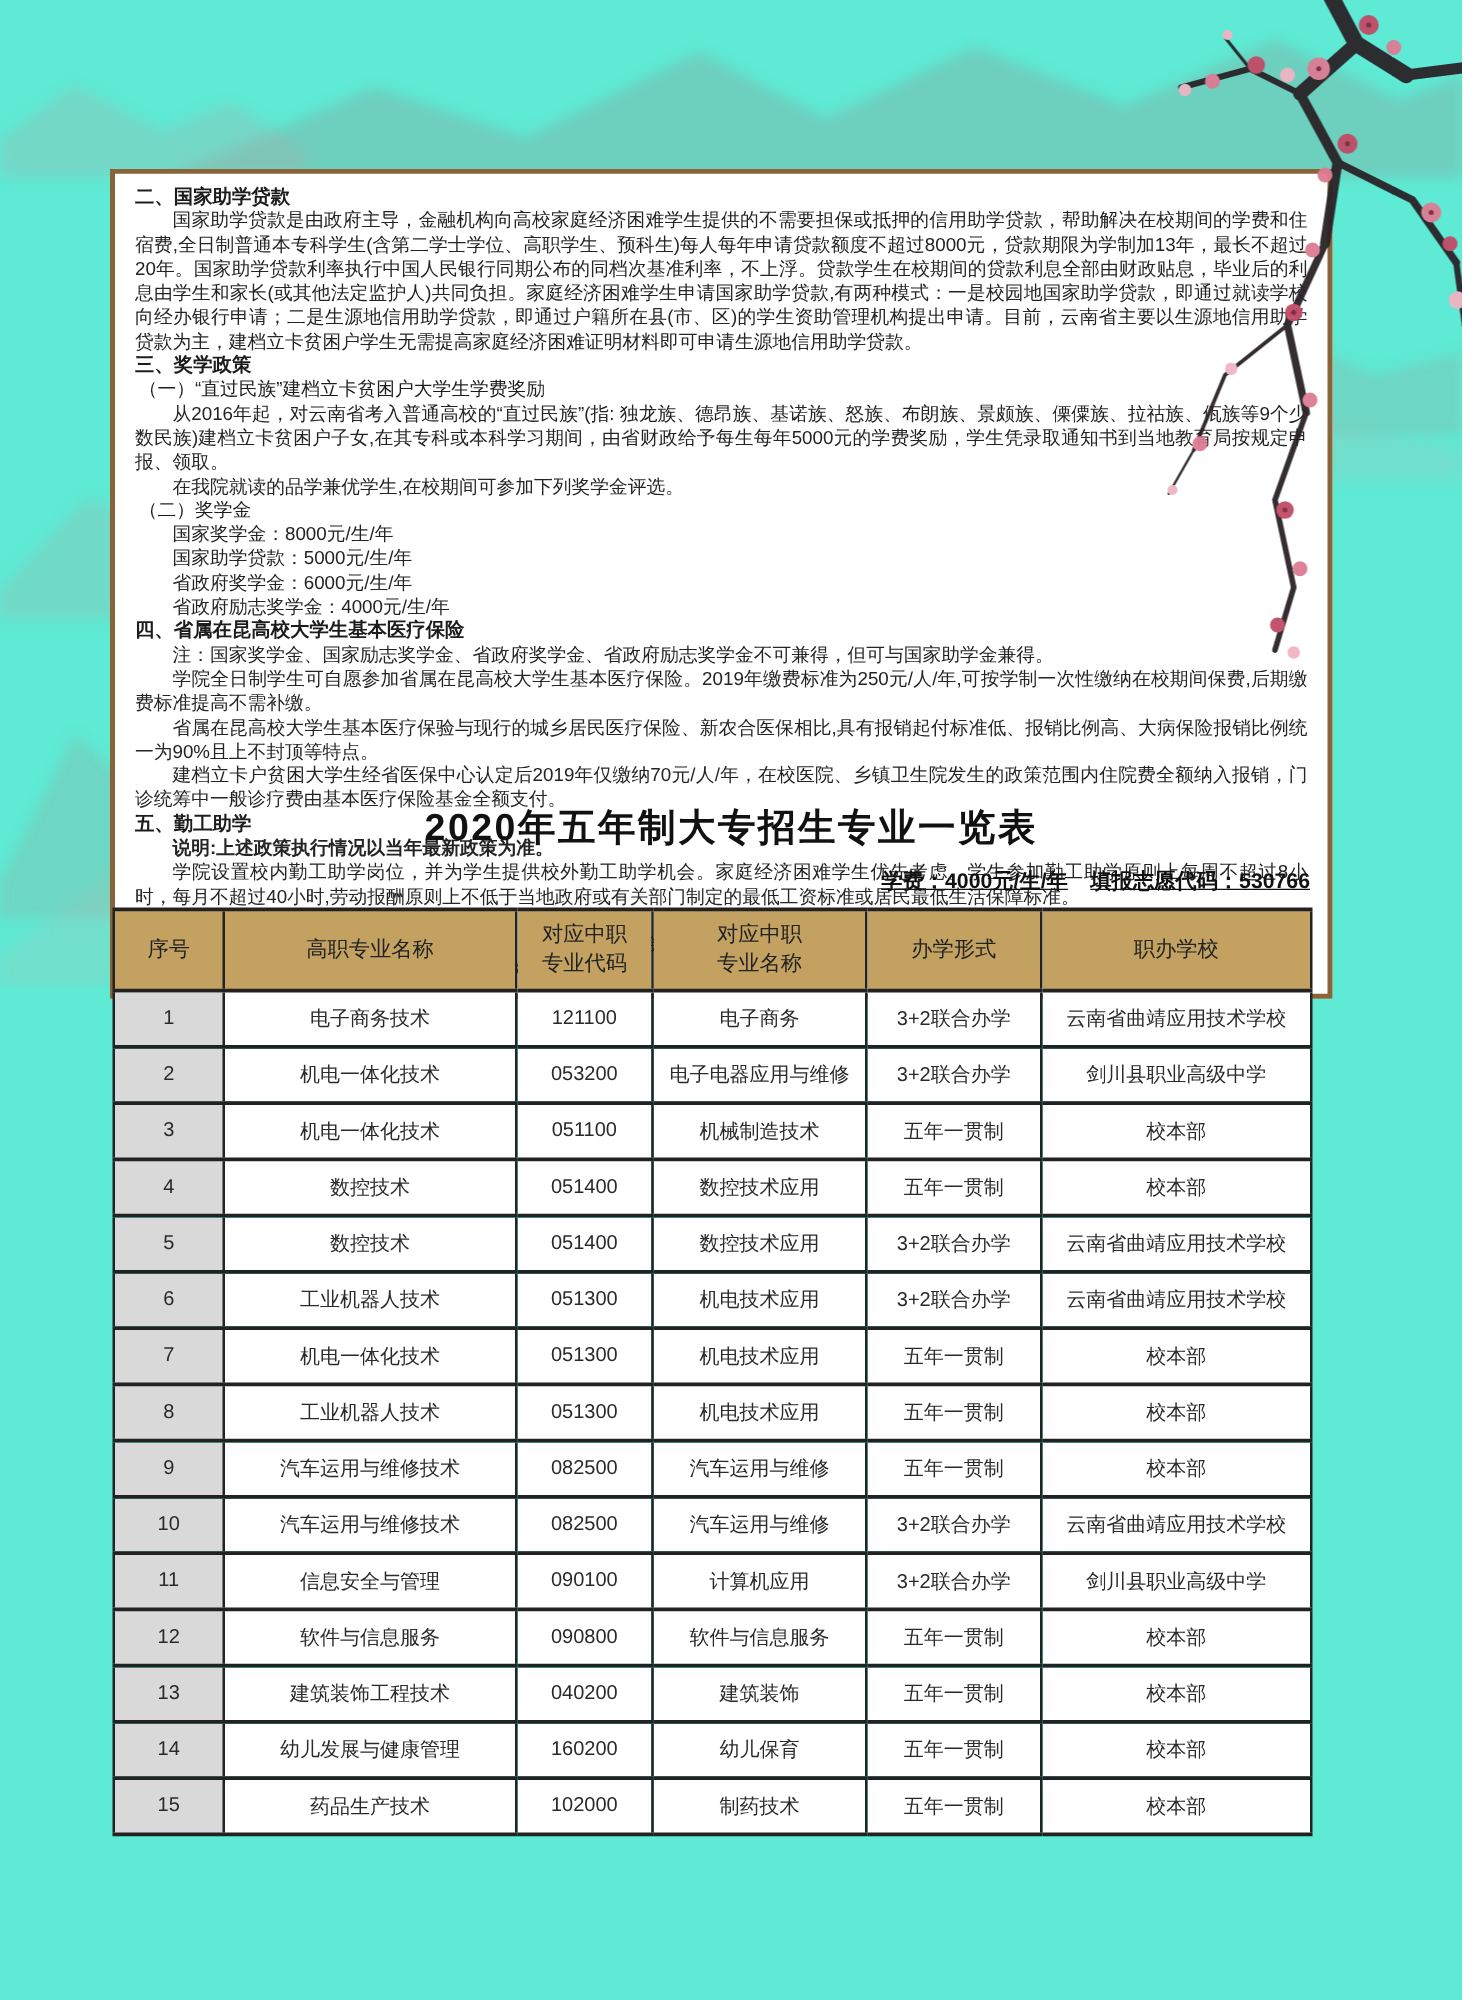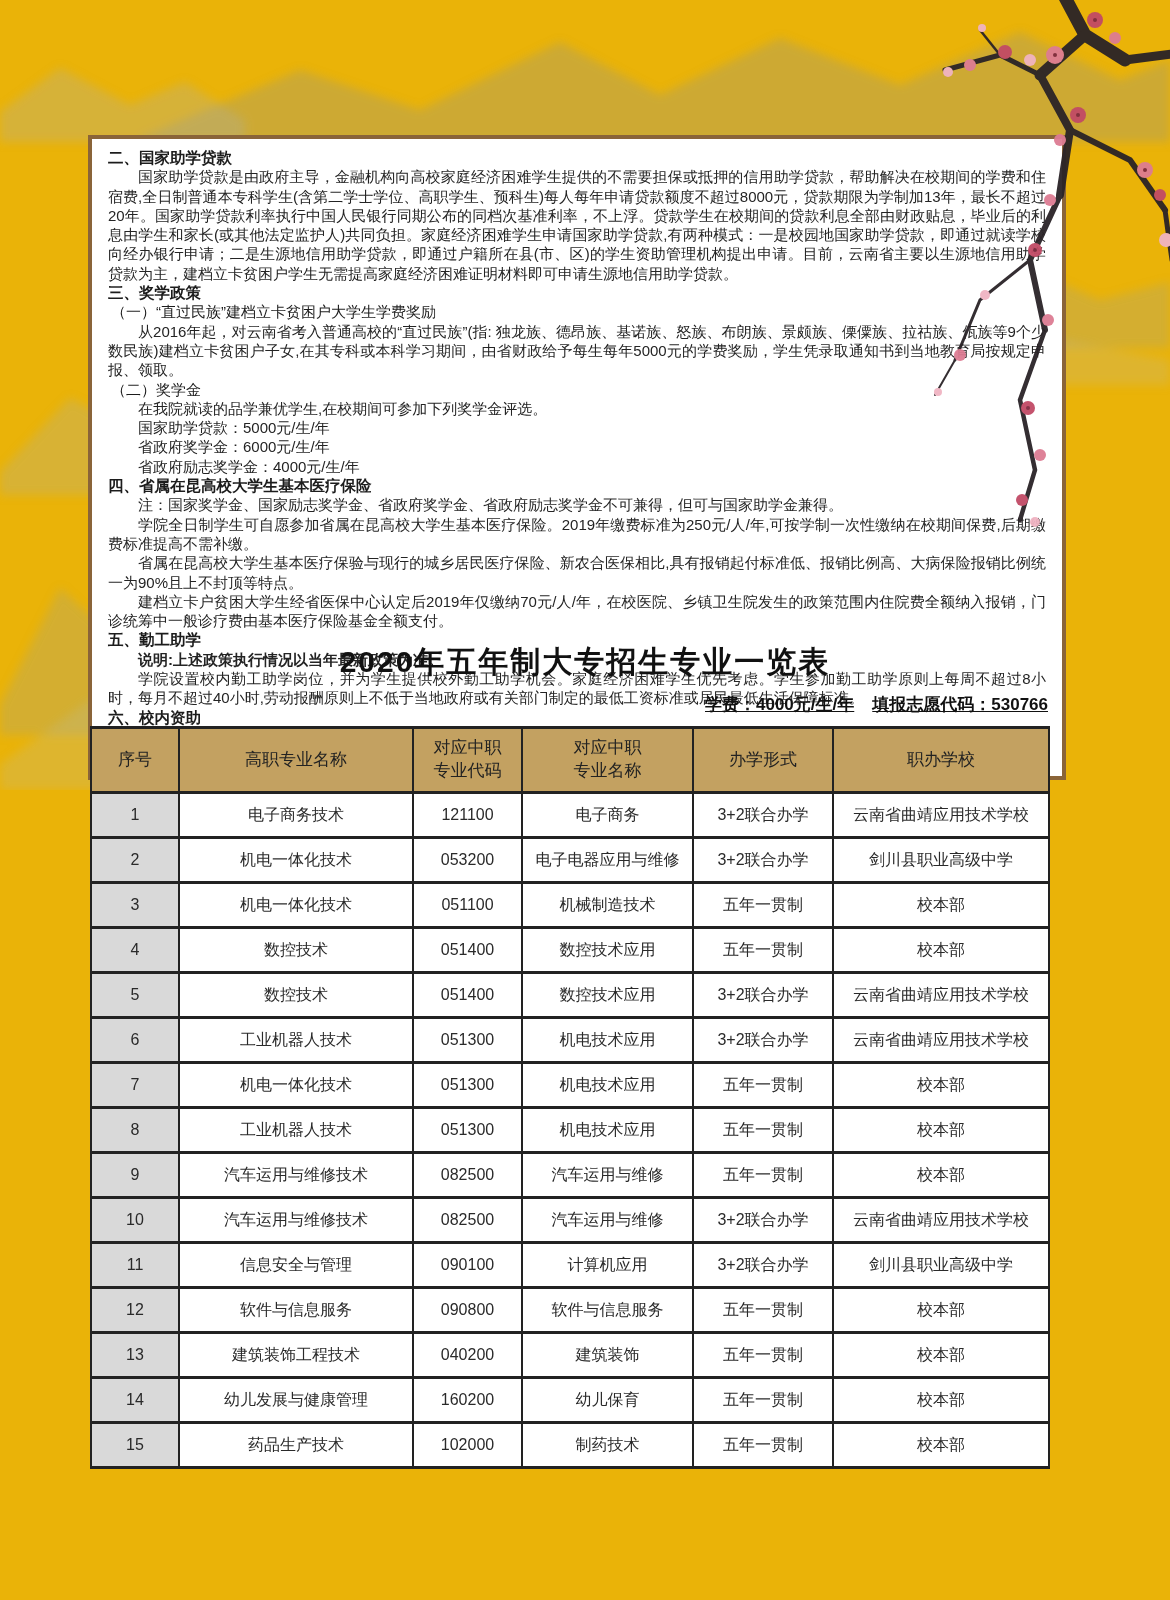--- a/index.html
+++ b/index.html
@@ -4,7 +4,7 @@
 <style>
   html,body{margin:0;padding:0;background:#ffffff;}
   .page{
-    position:relative;width:1170px;height:1600px;overflow:hidden;background:#eab308;
+    position:relative;width:1170px;height:1600px;overflow:hidden;background:#5eead4;
     font-family:"Liberation Sans","DejaVu Sans",sans-serif;color:#222;
   }
   

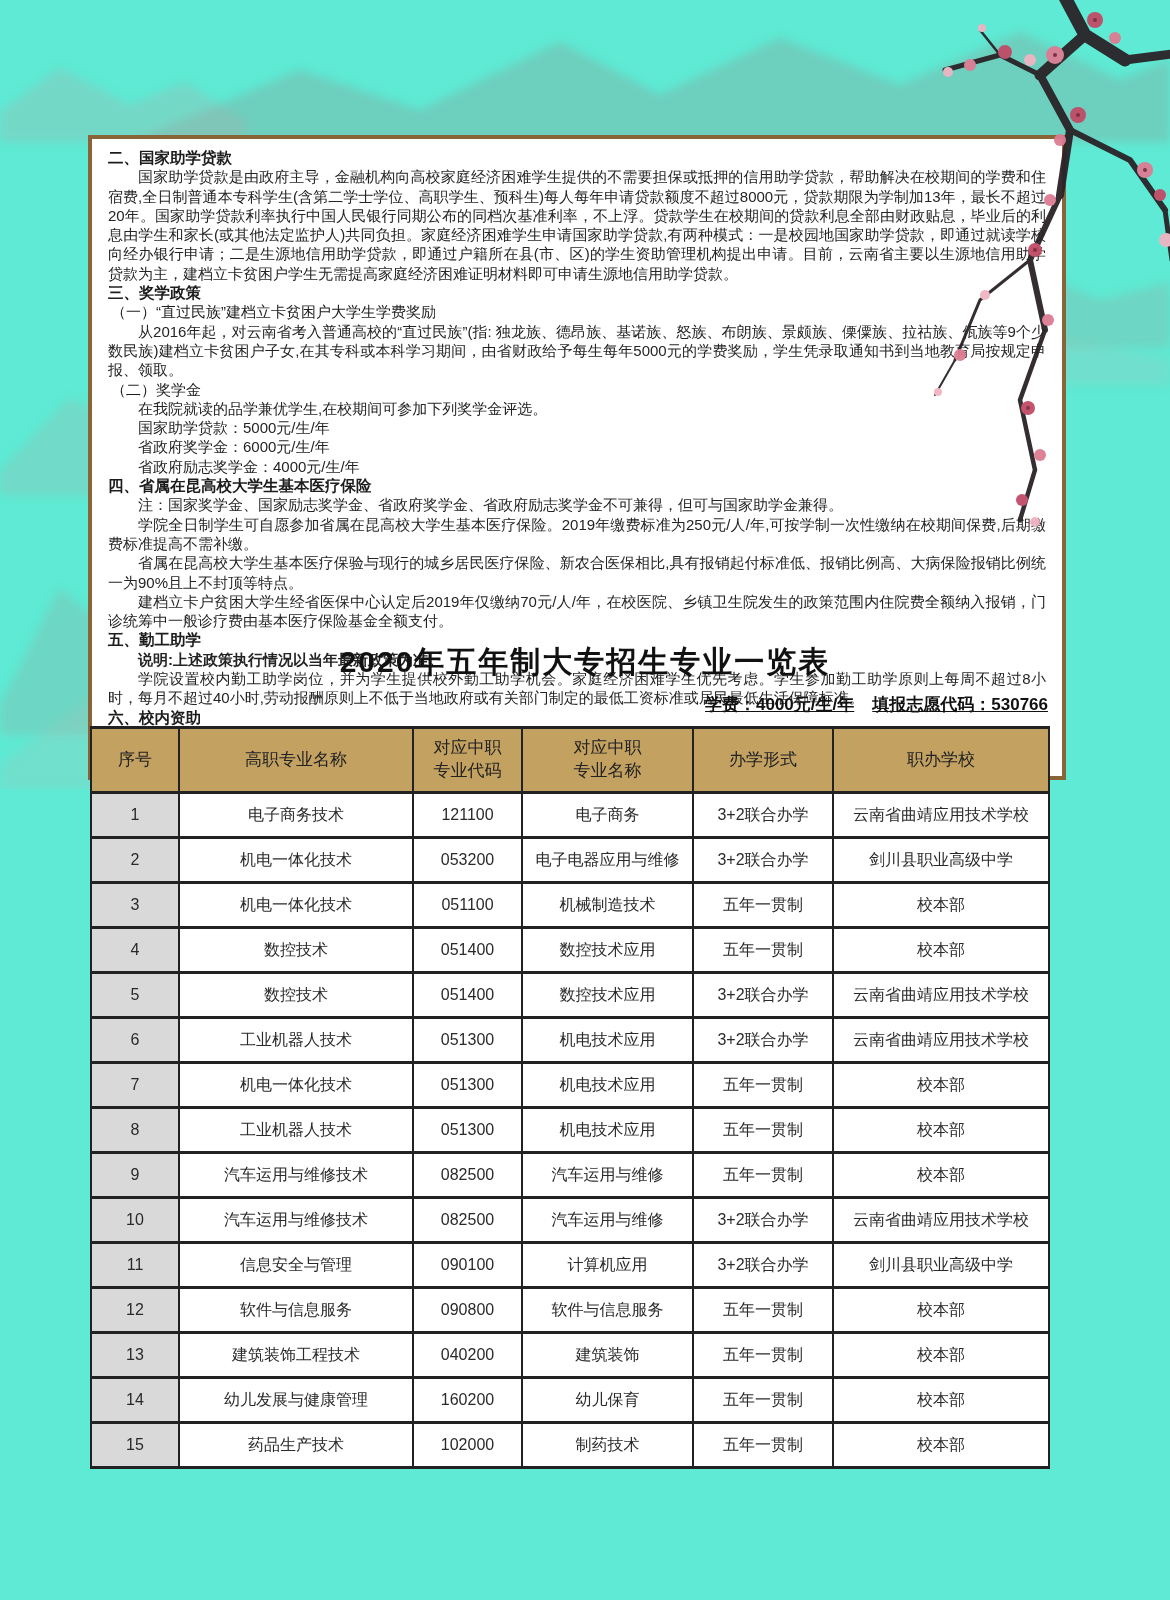--- a/index.html
+++ b/index.html
@@ -131,9 +131,9 @@
 
         <div class="pb" data-kind="para">从2016年起，对云南省考入普通高校的“直过民族”(指: 独龙族、德昂族、基诺族、怒族、布朗族、景颇族、傈僳族、拉祜族、佤族等9个少数民族)建档立卡贫困户子女,在其专科或本科学习期间，由省财政给予每生每年5000元的学费奖励，学生凭录取通知书到当地教育局按规定申报、领取。</div>
 
+        <div class="pb" data-kind="line">在我院就读的品学兼优学生,在校期间可参加下列奖学金评选。</div>
+
         <div class="pb" data-kind="subheading">（二）奖学金</div>
-
-        <div class="pb" data-kind="line">在我院就读的品学兼优学生,在校期间可参加下列奖学金评选。</div>
 
 
         <div class="pb" data-kind="line">国家助学贷款：5000元/生/年</div>

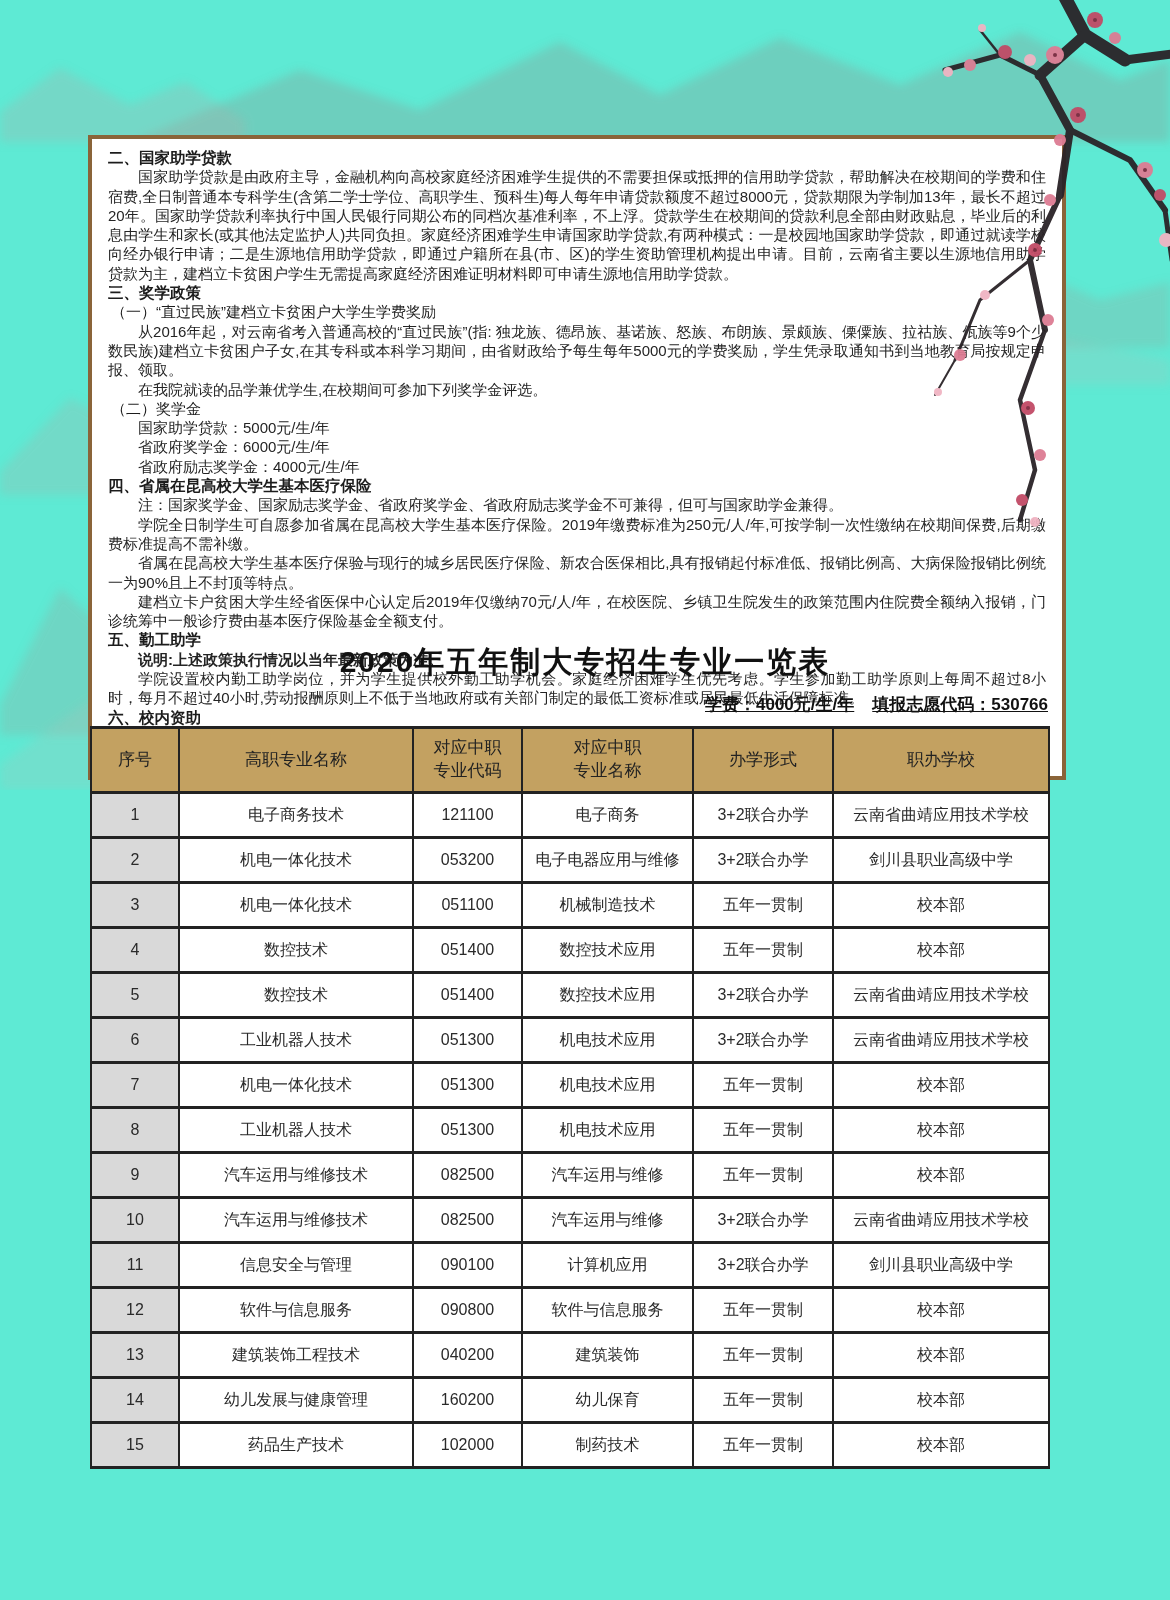--- a/index.html
+++ b/index.html
@@ -135,6 +135,7 @@
 
         <div class="pb" data-kind="subheading">（二）奖学金</div>
 
+        <div class="pb" data-kind="line">国家奖学金：8000元/生/年</div>
 
         <div class="pb" data-kind="line">国家助学贷款：5000元/生/年</div>
 

